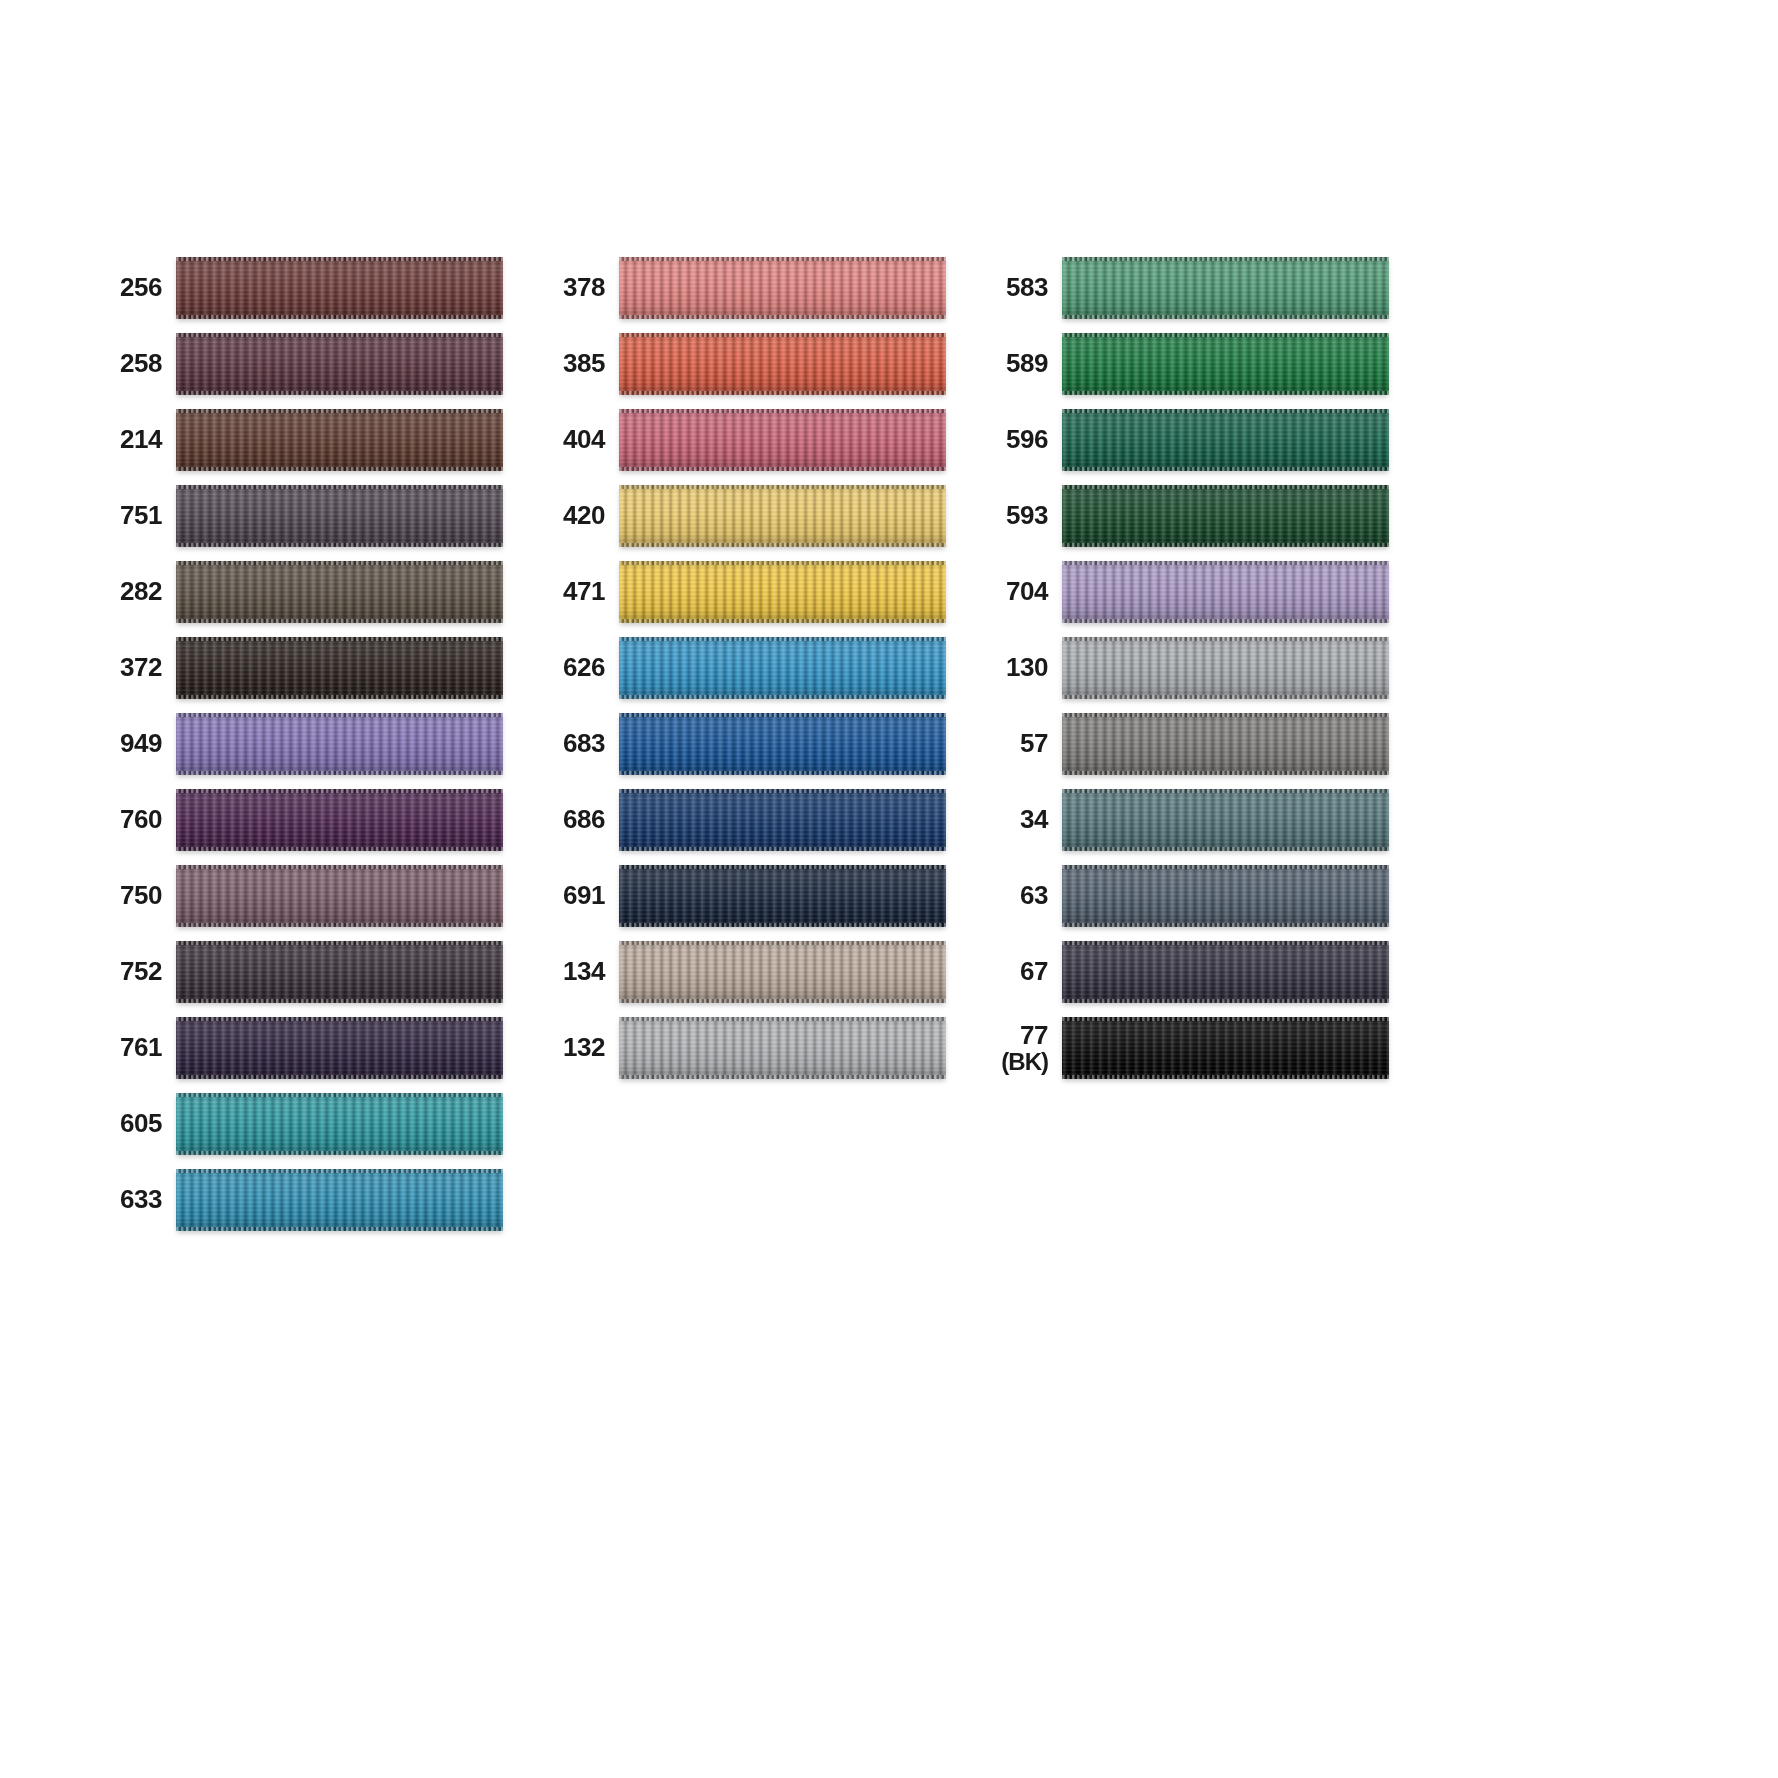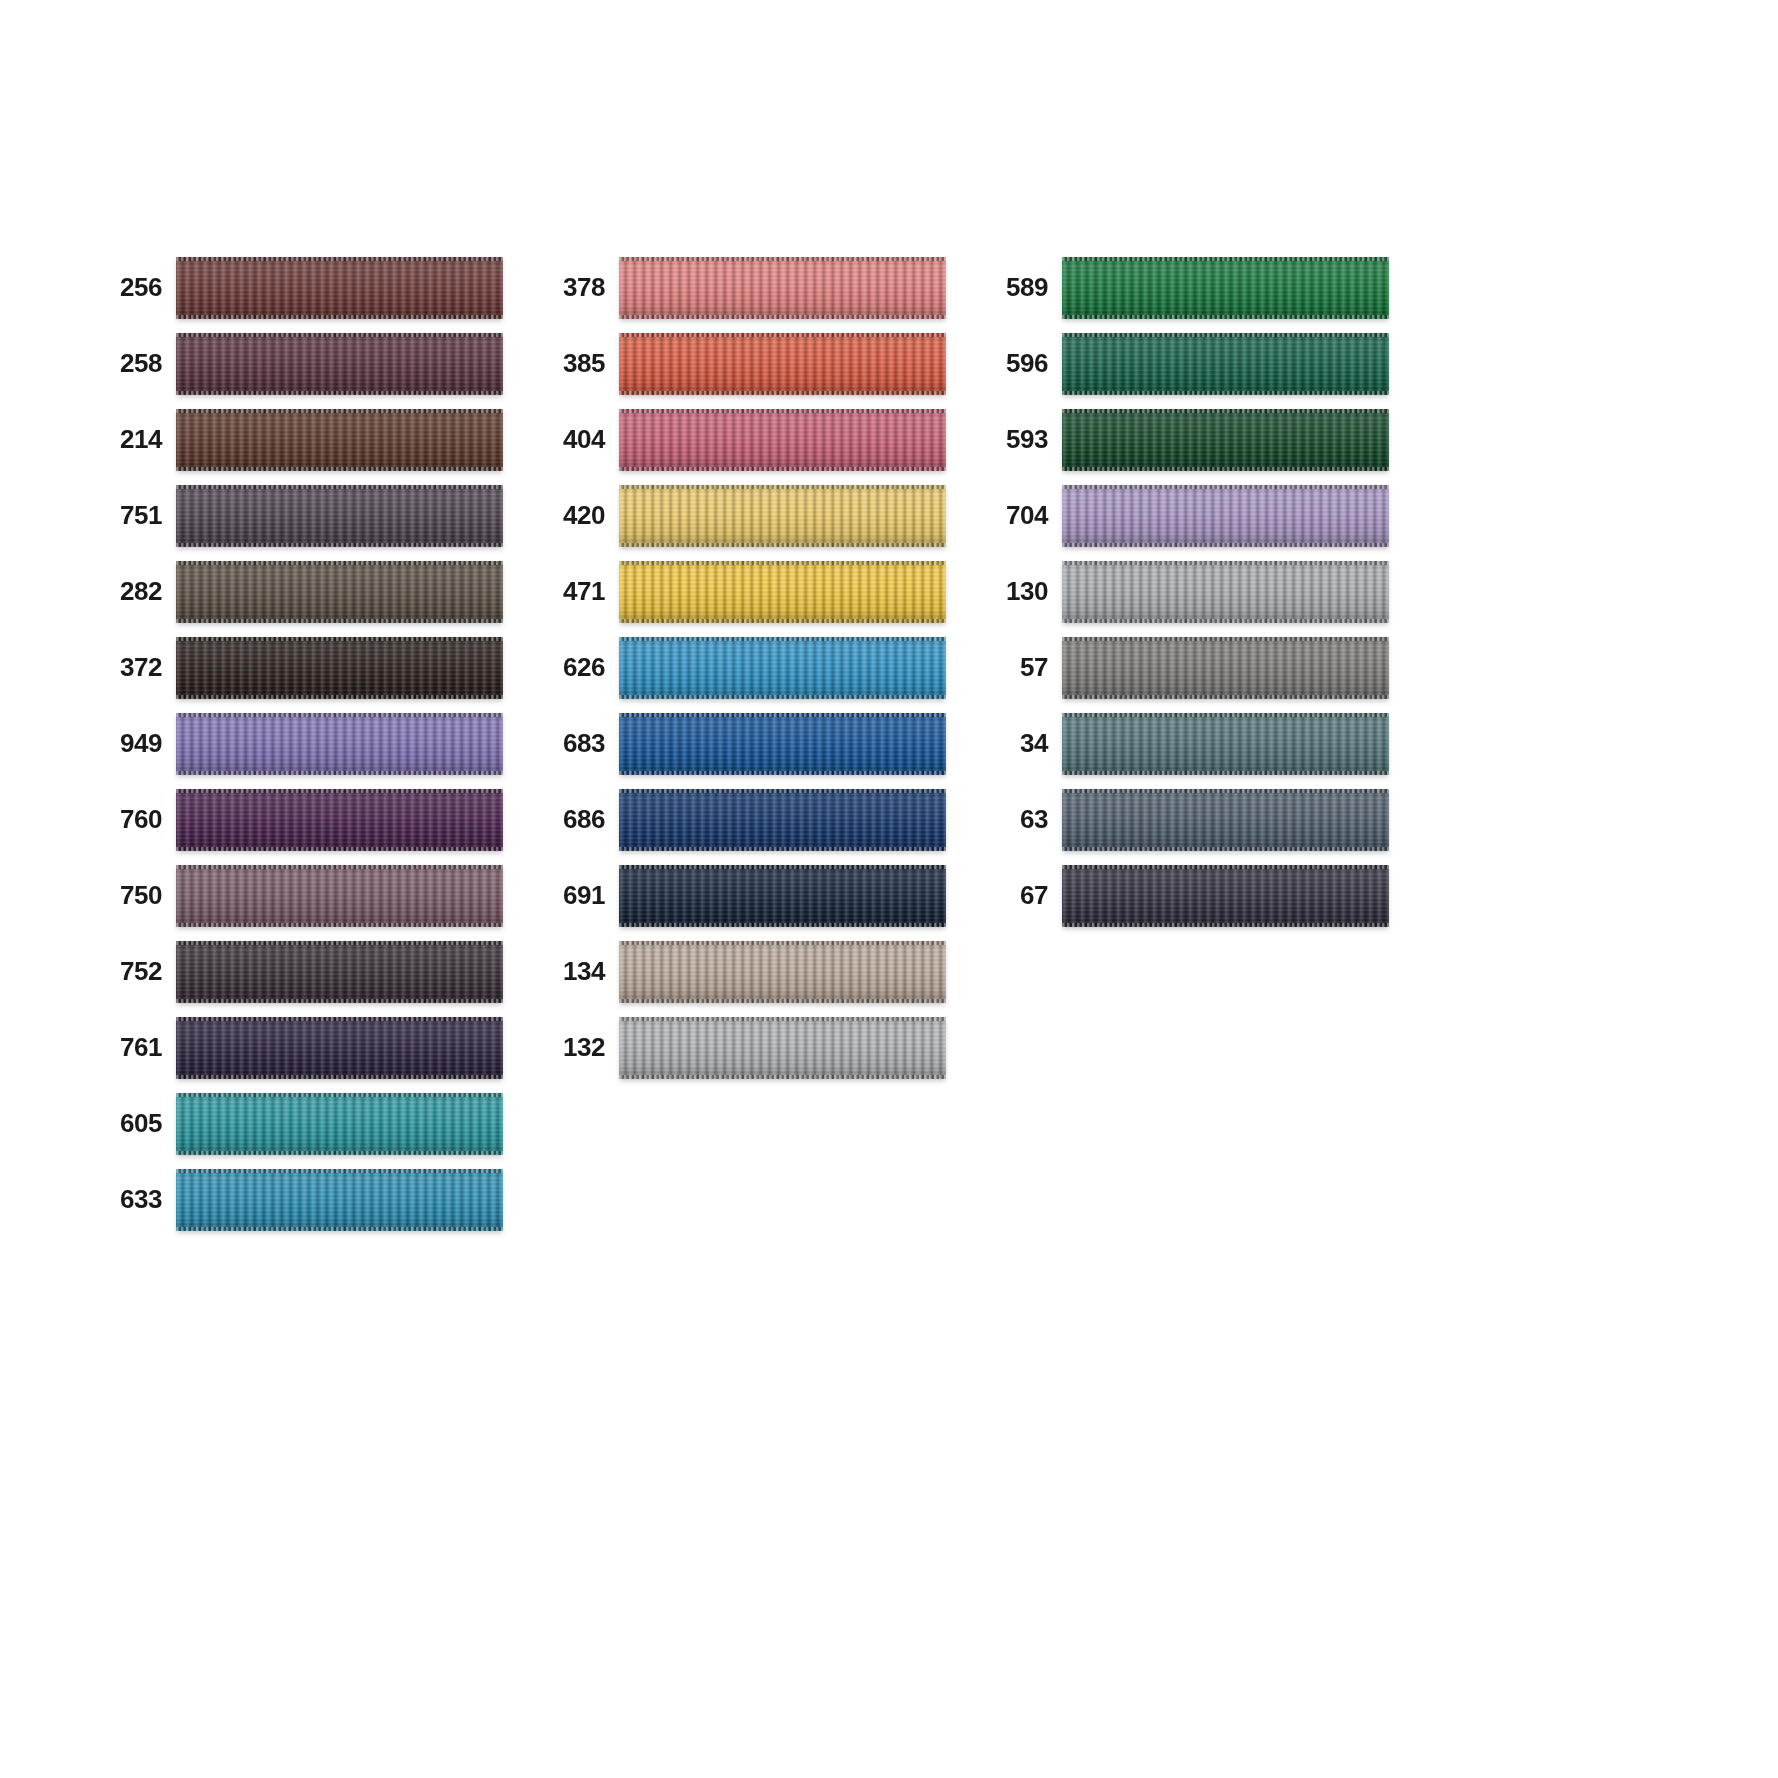--- a/index.html
+++ b/index.html
@@ -461,6 +461,19 @@
 
     <div class="swatch-column">
       <div class="swatch-row">
+        <div class="code-cell">583</div>
+        <div class="ribbon-wrap">
+          <div class="ribbon">
+            <div class="base" style="background: rgb(77, 154, 116);"></div>
+            <div class="ribs"></div>
+            <div class="weft"></div>
+            <div class="shade"></div>
+            <div class="edge-top"></div>
+            <div class="edge-bot"></div>
+          </div>
+        </div>
+      </div>
+      <div class="swatch-row">
         <div class="code-cell">589</div>
         <div class="ribbon-wrap">
           <div class="ribbon">

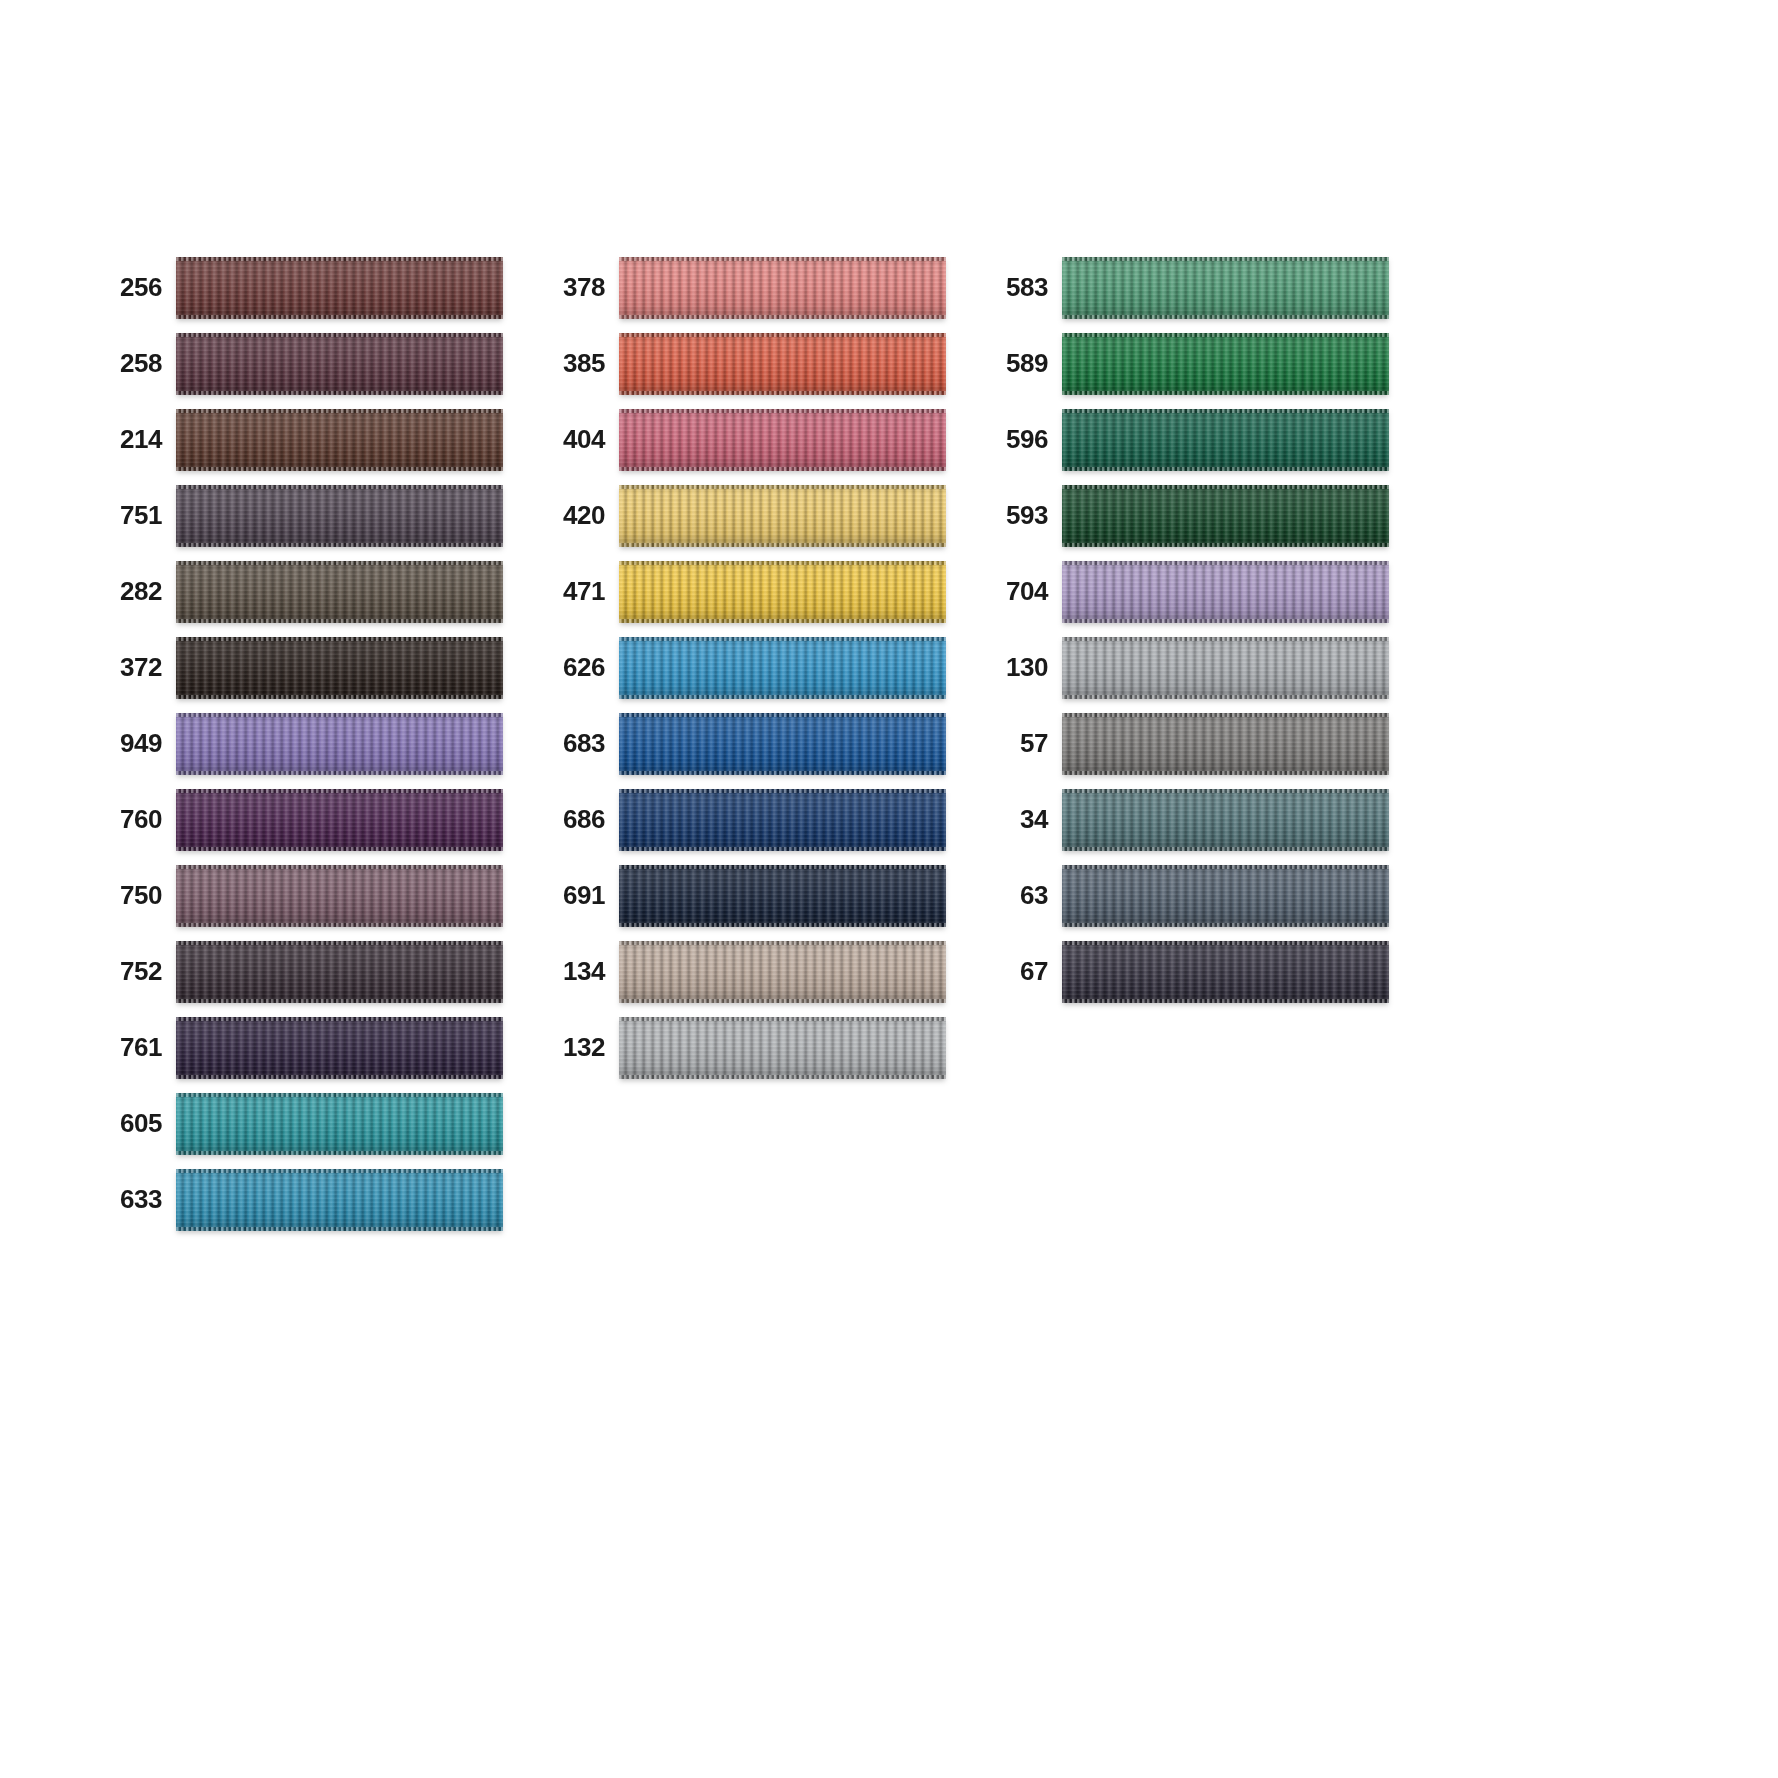--- a/index.html
+++ b/index.html
@@ -590,6 +590,22 @@
           </div>
         </div>
       </div>
+      <div class="swatch-row">
+        <div class="code-cell">
+          <span>77</span>
+          <span class="sub">(BK)</span>
+        </div>
+        <div class="ribbon-wrap">
+          <div class="ribbon">
+            <div class="base" style="background: rgb(5, 5, 5);"></div>
+            <div class="ribs"></div>
+            <div class="weft"></div>
+            <div class="shade"></div>
+            <div class="edge-top"></div>
+            <div class="edge-bot"></div>
+          </div>
+        </div>
+      </div>
     </div>
 
   </div>

